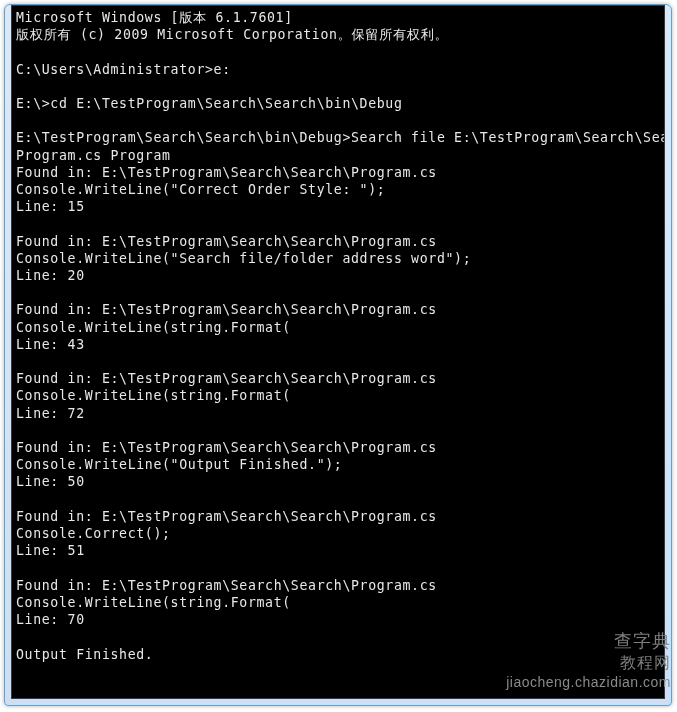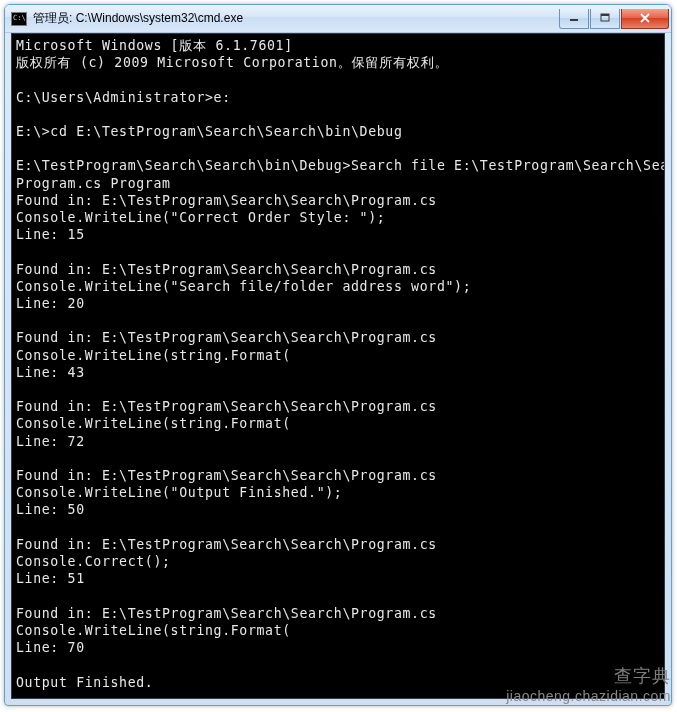--- a/index.html
+++ b/index.html
@@ -25,28 +25,6 @@
 <body>
 
 <div class="window">
-  <div class="titlebar">
-    <div class="app-icon"></div>
-    <div class="title-text">管理员: C:\Windows\system32\cmd.exe</div>
-    <div class="win-controls">
-      <div class="win-btn min">
-        <svg width="10" height="10" viewBox="0 0 10 10">
-            <rect x="1" y="6" width="8" height="2" fill="#3b3b3b"></rect>
-          </svg>
-      </div>
-      <div class="win-btn max">
-        <svg width="10" height="10" viewBox="0 0 10 10">
-            <rect x="1" y="1" width="8" height="7" fill="none" stroke="#3b3b3b" stroke-width="1"></rect>
-            <rect x="1" y="1" width="8" height="2" fill="#3b3b3b"></rect>
-          </svg>
-      </div>
-      <div class="win-btn close">
-        <svg width="12" height="10" viewBox="0 0 12 10">
-            <path d="M2 1 L10 9 M10 1 L2 9" stroke="#fff" stroke-width="1.8"></path>
-          </svg>
-      </div>
-    </div>
-  </div>
   <div class="client">
     <div class="console"><span>Microsoft Windows [版本 6.1.7601]</span>
 <span>版权所有 (c) 2009 Microsoft Corporation。保留所有权利。</span>

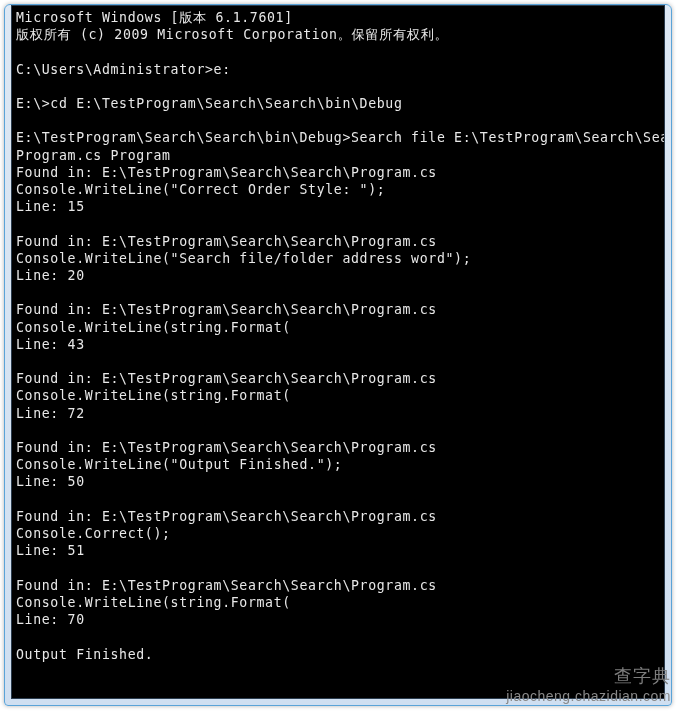--- a/index.html
+++ b/index.html
@@ -16,7 +16,7 @@
   .win-btn svg { display: block; }
   .client { flex: 1; margin: 0 6px 6px 6px; background: #000; border: 1px solid #2a3b4d; overflow: hidden; }
   .console { padding: 3px 4px; font-family: "Terminal","NSimSun","SimSun","MS Gothic",monospace; font-size: 13.2px; line-height: 17.2px; color: #e8e8e8; white-space: pre; letter-spacing: 0.65px; }
-  .watermark { position: absolute; right: 6px; bottom: 8px; text-align: right; pointer-events: none; }
+  .watermark { position: absolute; right: 6px; bottom: 22px; text-align: right; pointer-events: none; }
   .wm1 { font-family: "Microsoft YaHei","SimHei",sans-serif; font-size: 18px; color: #7d7d7d; letter-spacing: 1px; }
   .wm2 { font-family: "Microsoft YaHei","SimHei",sans-serif; font-size: 16px; color: #7d7d7d; letter-spacing: 1px; }
   .wm3 { font-family: Arial, sans-serif; font-size: 14px; color: #8a8a8a; letter-spacing: 0.5px; }

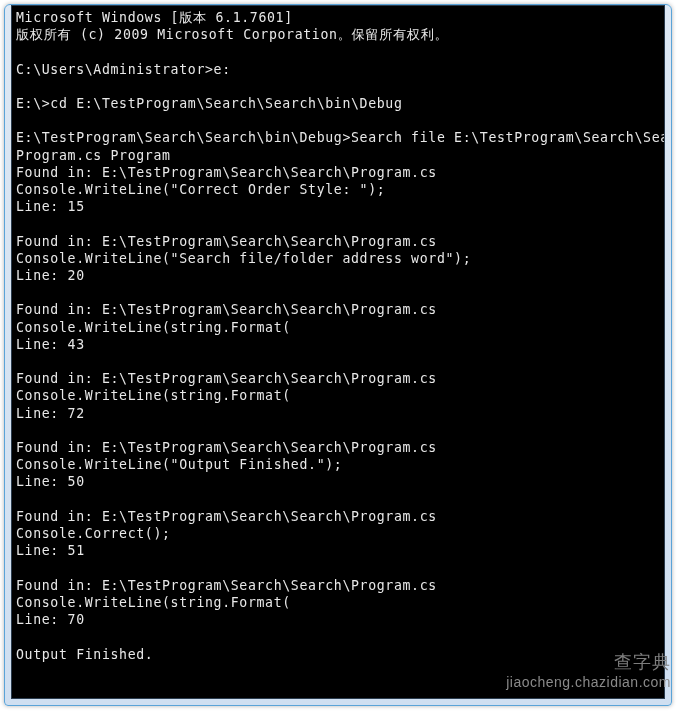--- a/index.html
+++ b/index.html
@@ -71,6 +71,7 @@
 
 <div class="watermark">
   <div class="wm1">查字典</div>
+  <div class="wm2">教程网</div>
   <div class="wm3">jiaocheng.chazidian.com</div>
 </div>
 

